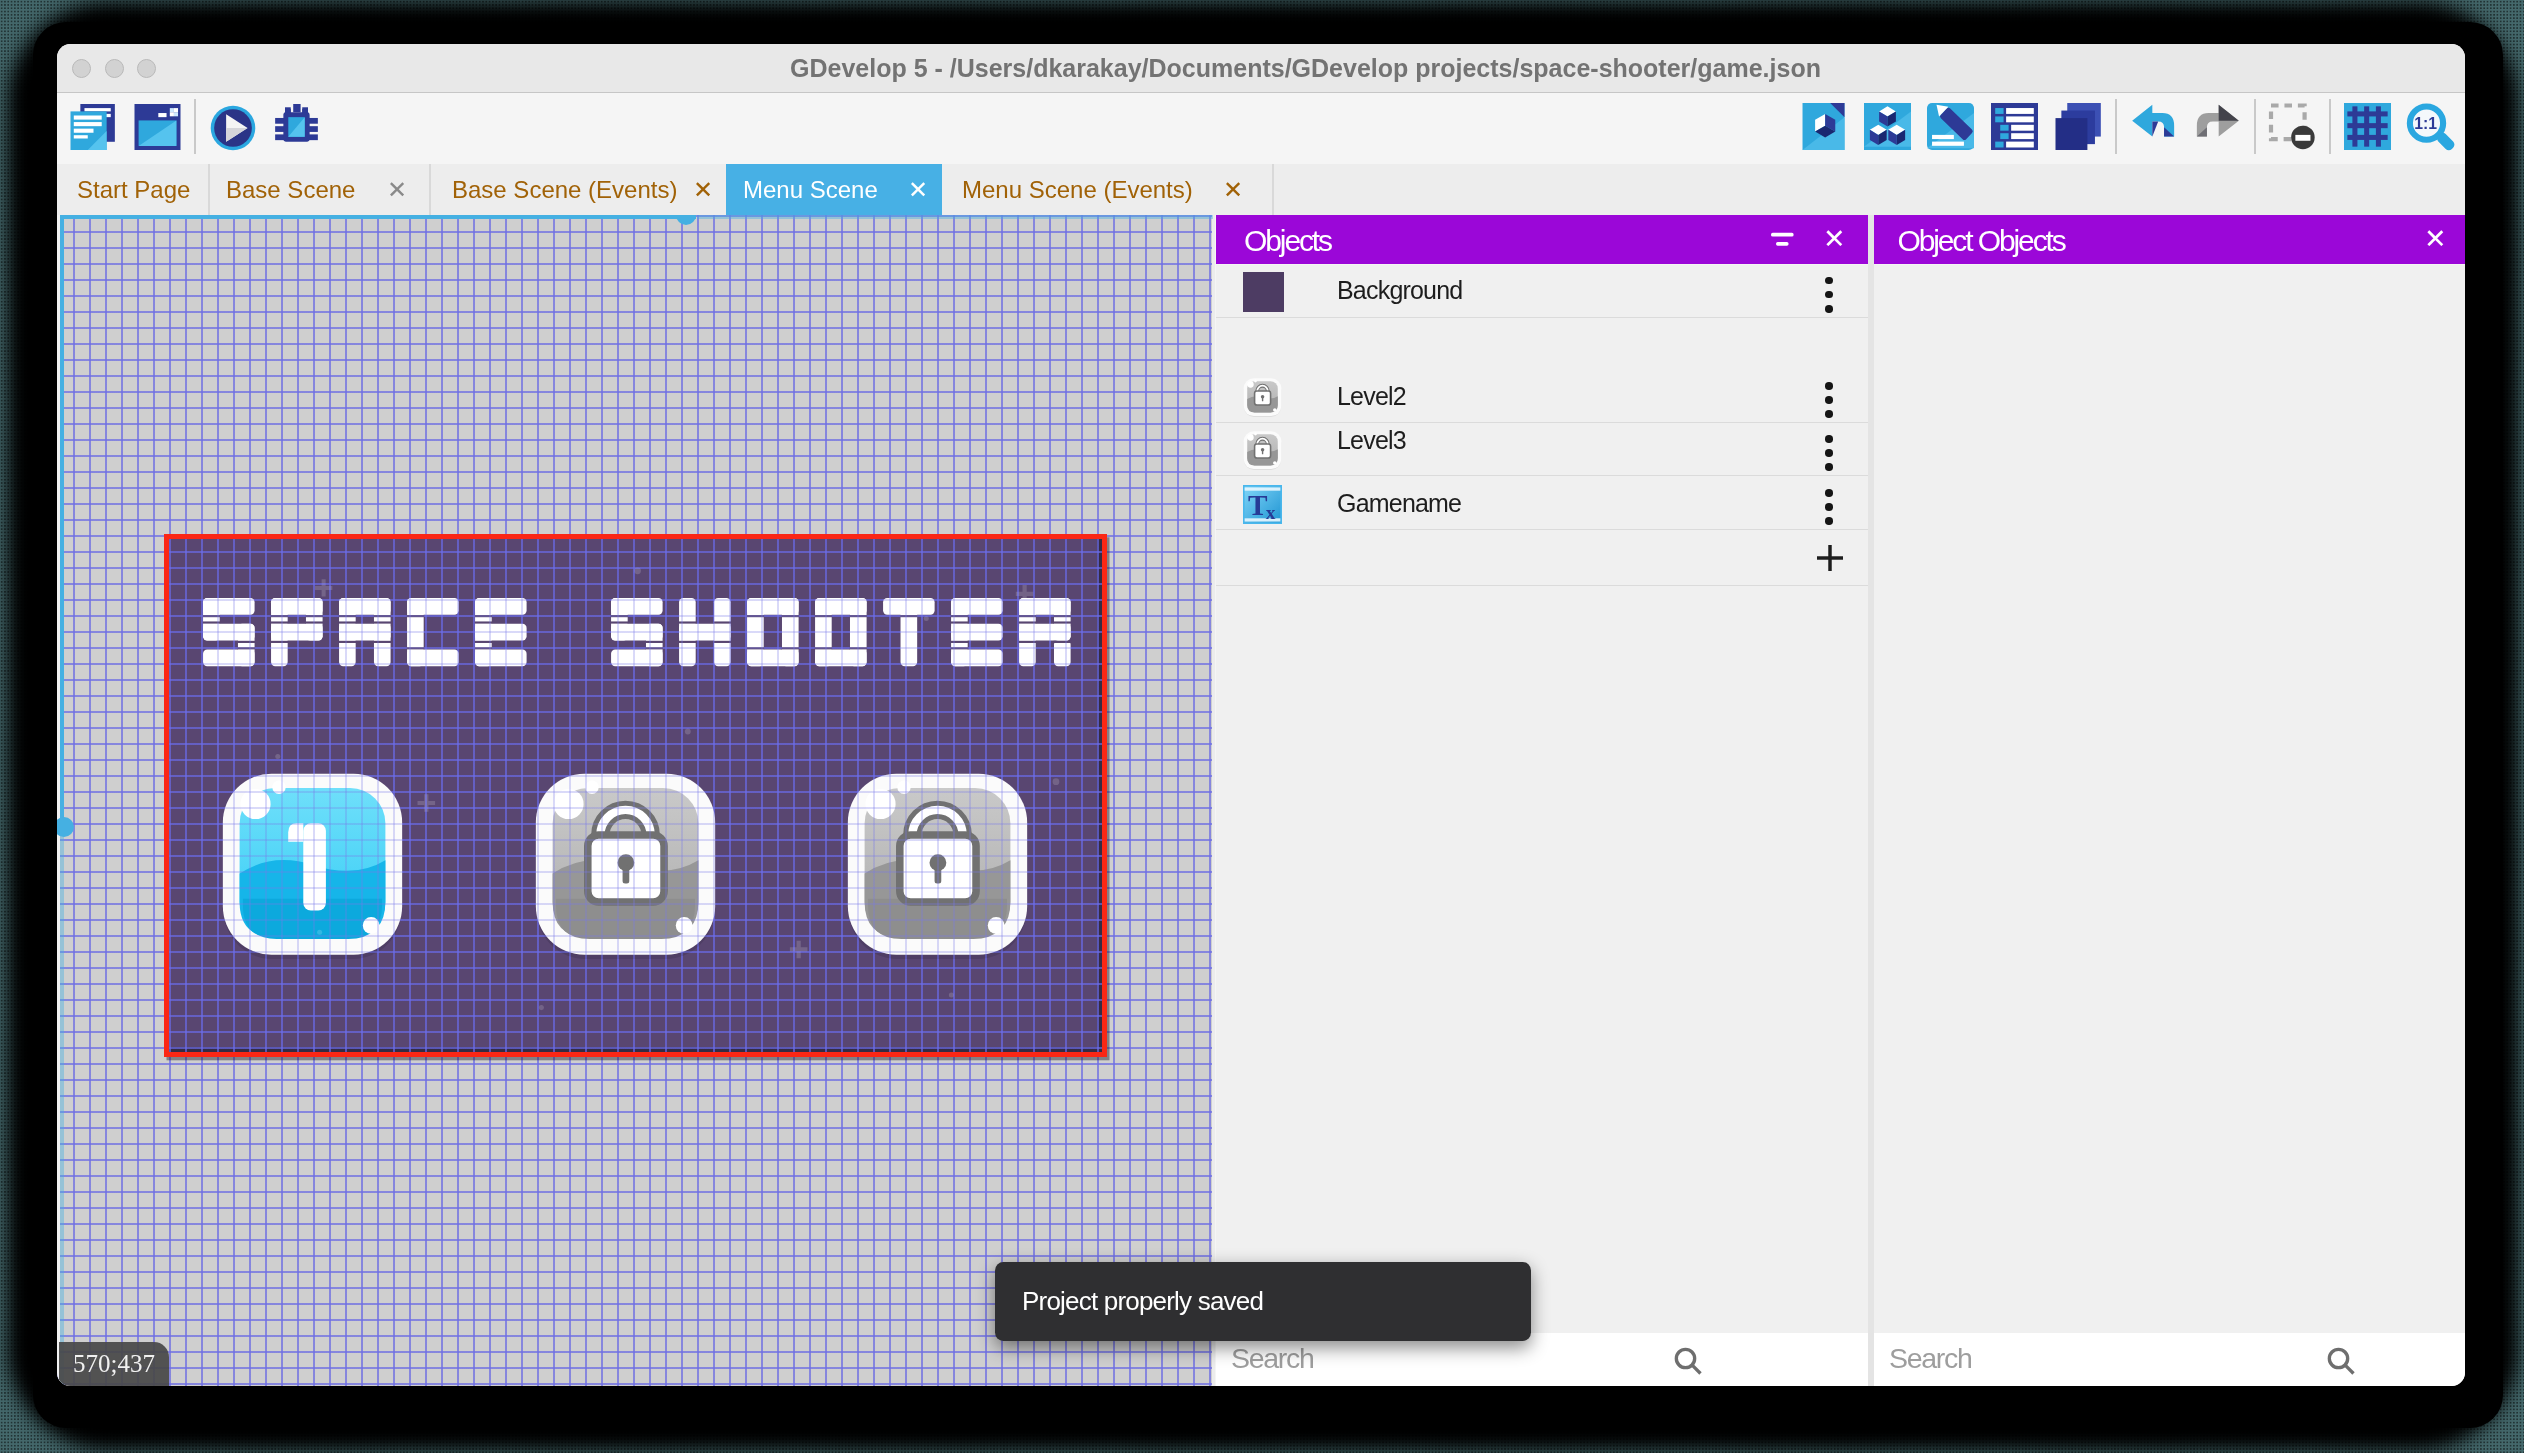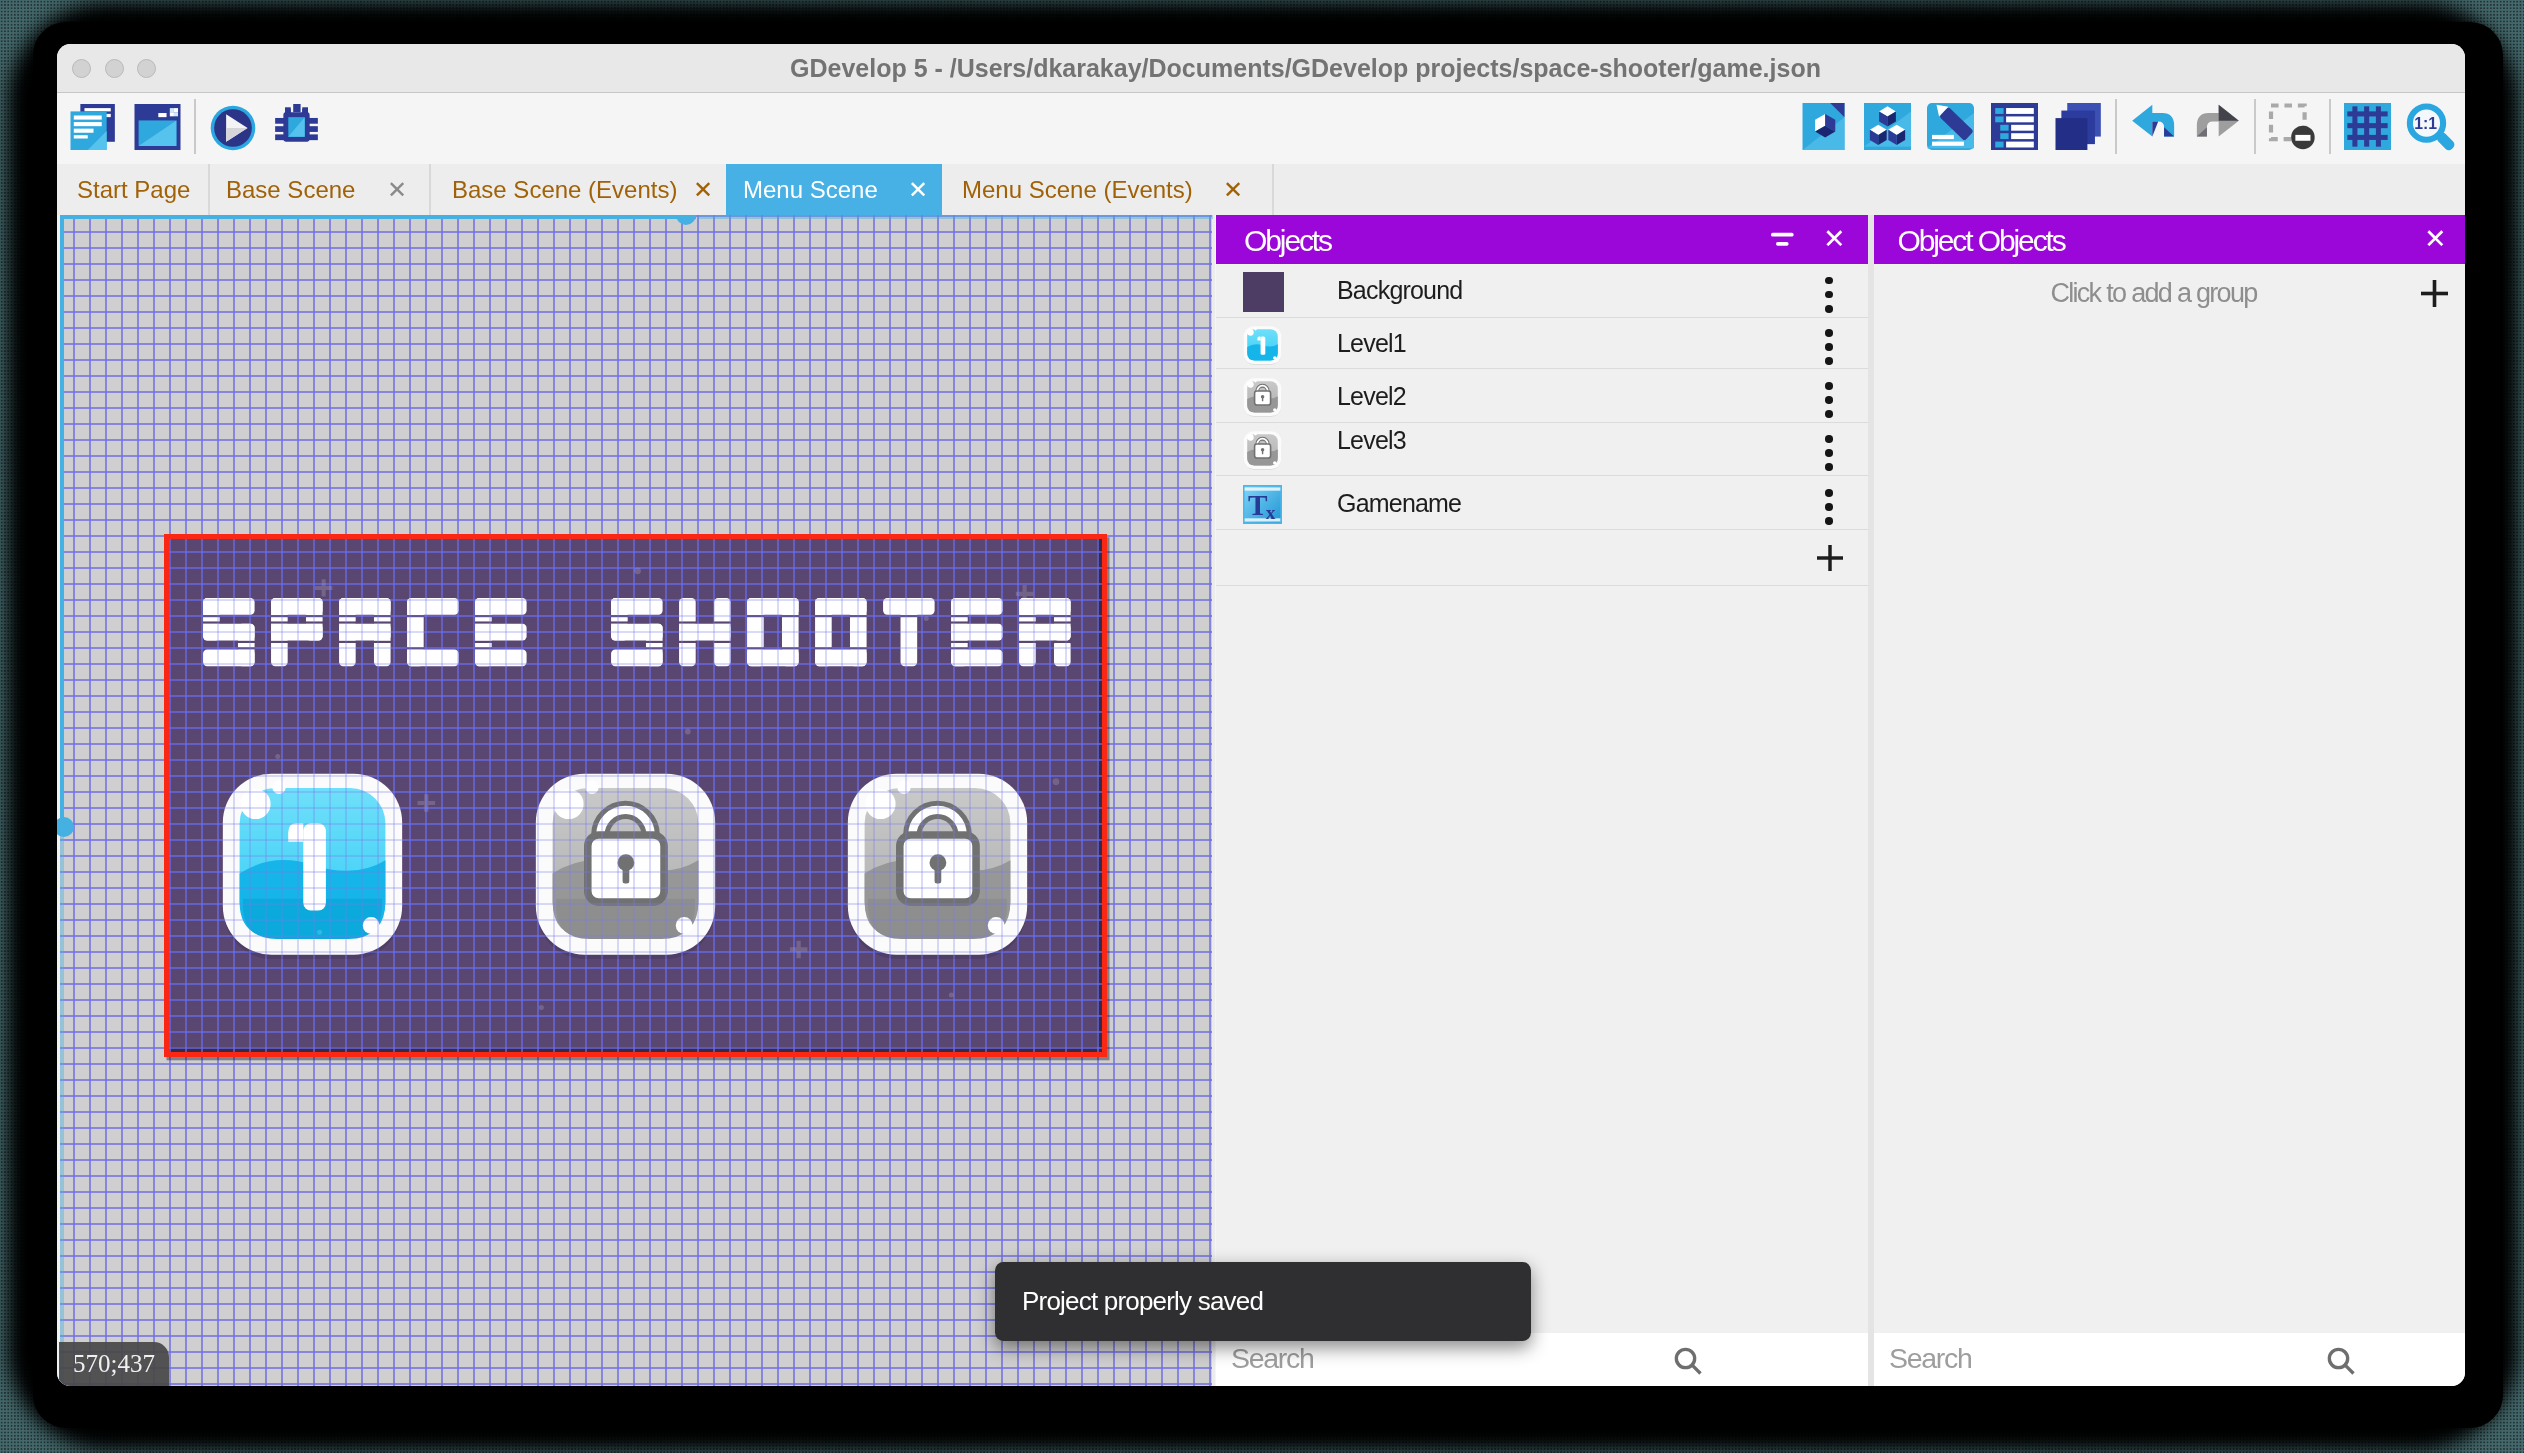--- a/index.html
+++ b/index.html
@@ -529,13 +529,6 @@
   </svg>
 </div>
 
-<div class="abs" style="left:1874px;top:265px;width:593px;height:55px;">
-  <div class="abs" style="left:0;width:559px;text-align:center;top:13.4px;font-size:27px;letter-spacing:-1.7px;color:#8e8e8e;">Click to add a group</div>
-  <svg class="abs" style="left:547px;top:15px;width:27px;height:27px" viewBox="0 0 30 30" fill="#1d1d1d">
-    <rect x="13" y="0" width="4" height="30"></rect>
-        <rect x="0" y="13" width="30" height="4"></rect>
-  </svg>
-</div>
 
 <div class="search" style="left:1216px;width:652px;"><span style="margin-left:15px;">Search</span></div>
 <svg class="abs" style="left:1673px;top:1346px;width:30px;height:30px" viewBox="0 0 36 36" stroke="#6e6e6e" stroke-width="4" fill="none">

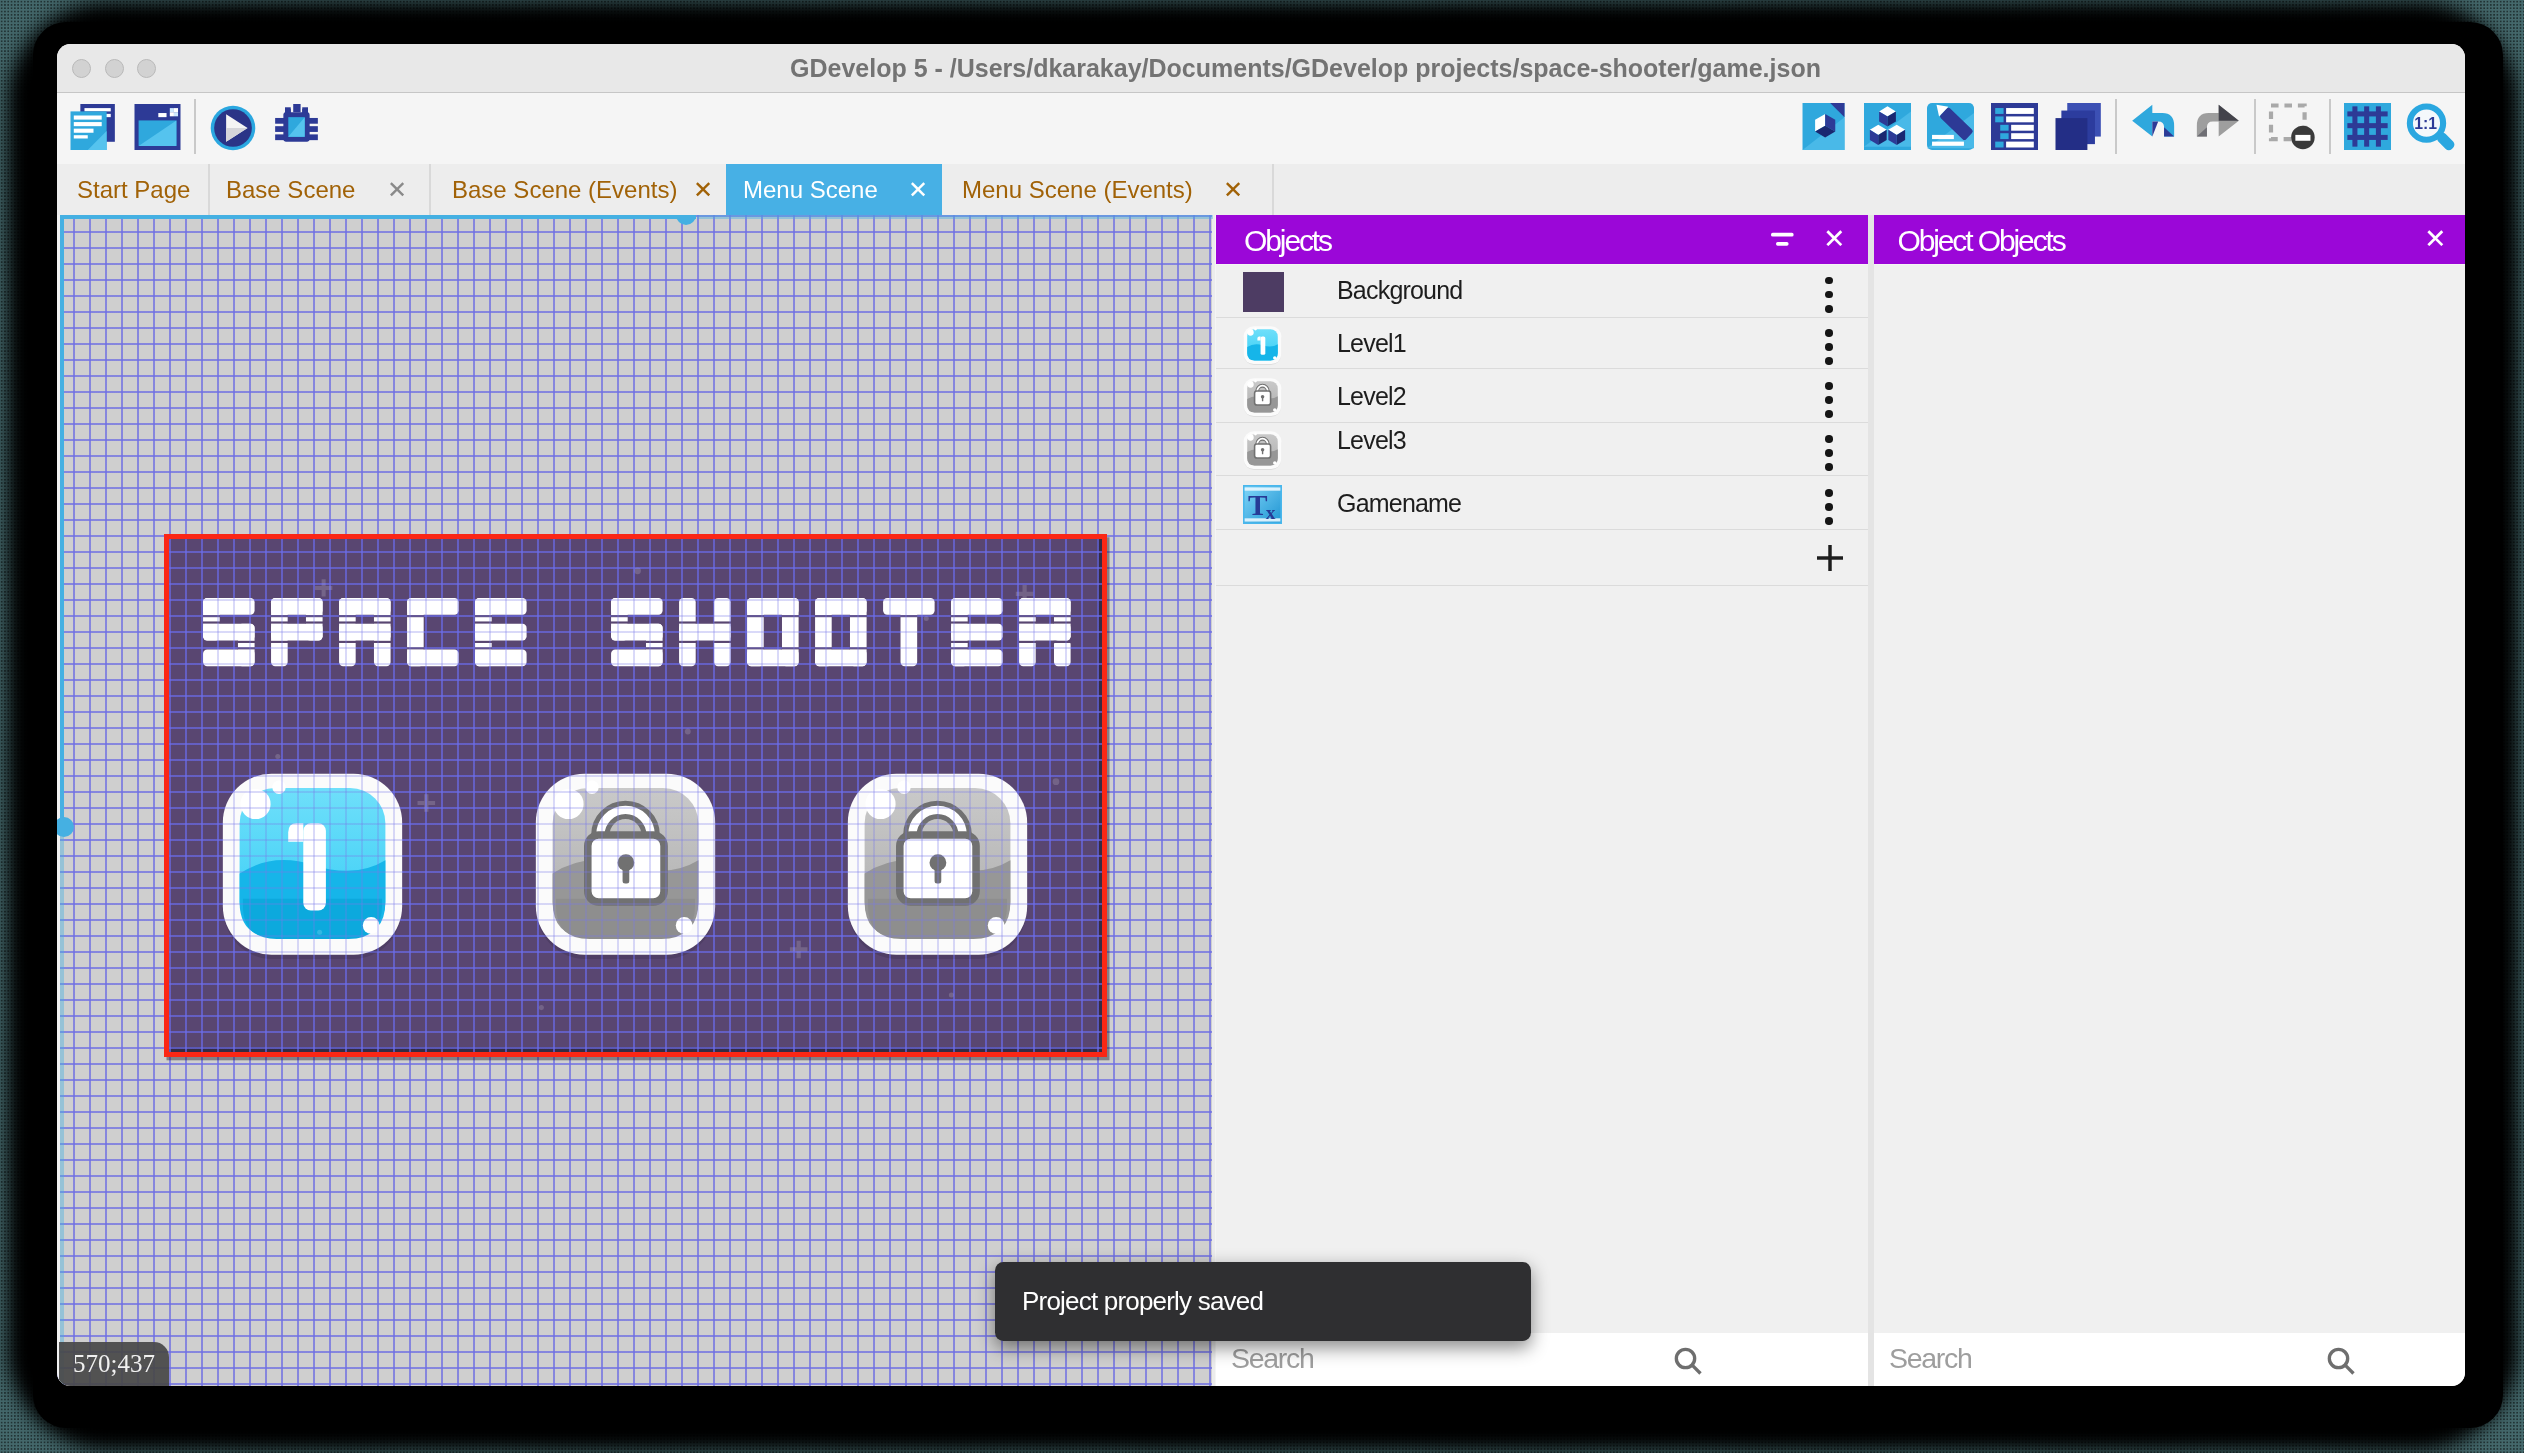--- a/index.html
+++ b/index.html
@@ -443,25 +443,6 @@
         <div class="dot"></div>
       </div>
 </div>
-<div class="row" style="top:319px;height:50px;">
-      <svg class="mi" viewBox="0 0 216 222">
-  <rect x="2" y="8" width="212" height="214" rx="58" fill="#dedede"></rect>
-  <rect x="1" y="1" width="214" height="216" rx="58" fill="#fbfbfb"></rect>
-  <rect x="21" y="18" width="174" height="178" rx="42" fill="url(#bgrad)"></rect>
-  <path d="M21 120 q40 -26 88 -10 q50 16 86 -6 l0 50 q0 42 -42 42 l-90 0 q-42 0 -42 -42 z" fill="#16b5e9"></path>
-  <rect x="97" y="60" width="27" height="104" rx="9" fill="#fff"></rect>
-  <path d="M97 60 h-8 q-10 0 -10 11 v11 h18 z" fill="#fff"></path>
-  <circle cx="40" cy="37" r="18" fill="#fff"></circle>
-        <circle cx="68" cy="17" r="8" fill="#fff"></circle>
-  <circle cx="178" cy="182" r="10" fill="#fff"></circle>
-</svg>
-  <div class="rowlabel" style="top:10px;">Level1</div>
-  <div class="dots" style="top:10px;">
-        <div class="dot"></div>
-        <div class="dot"></div>
-        <div class="dot"></div>
-      </div>
-</div>
 <div class="row" style="top:371px;height:52px;">
       <svg class="mi" viewBox="0 0 216 222">
   <rect x="2" y="8" width="212" height="214" rx="58" fill="#dedede"></rect>

